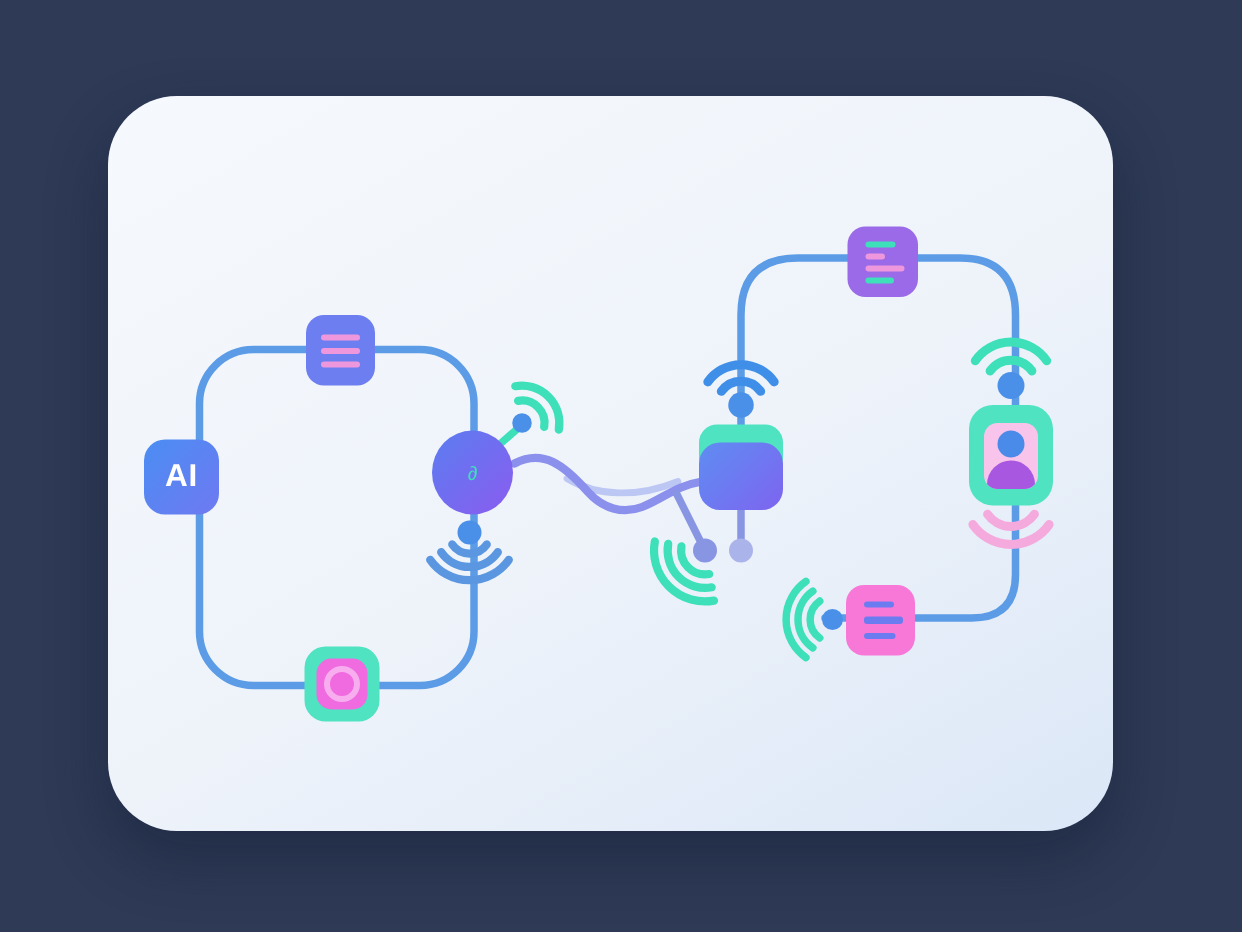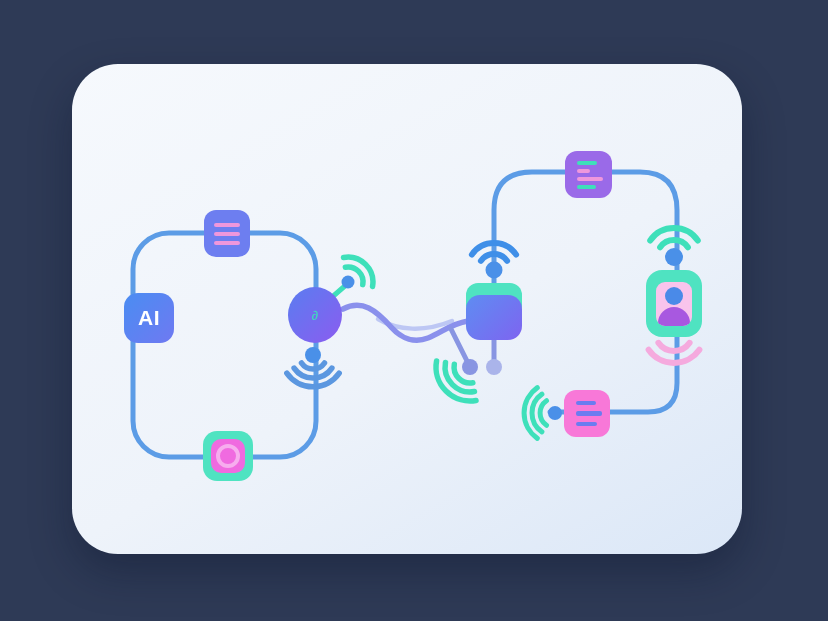--- a/index.html
+++ b/index.html
@@ -33,7 +33,7 @@
 
   .node{position:absolute;display:flex;align-items:center;justify-content:center;}
   .ai-badge{
-    left:124px;top:293px;width:50px;height:50px;border-radius:14px;
+    left:96px;top:293px;width:50px;height:50px;border-radius:14px;
     background:linear-gradient(135deg,var(--badge-start,#4a8df2),var(--badge-end,#6f79f2));
     color:#fff;font-weight:bold;font-size:21px;letter-spacing:.5px;
   }

